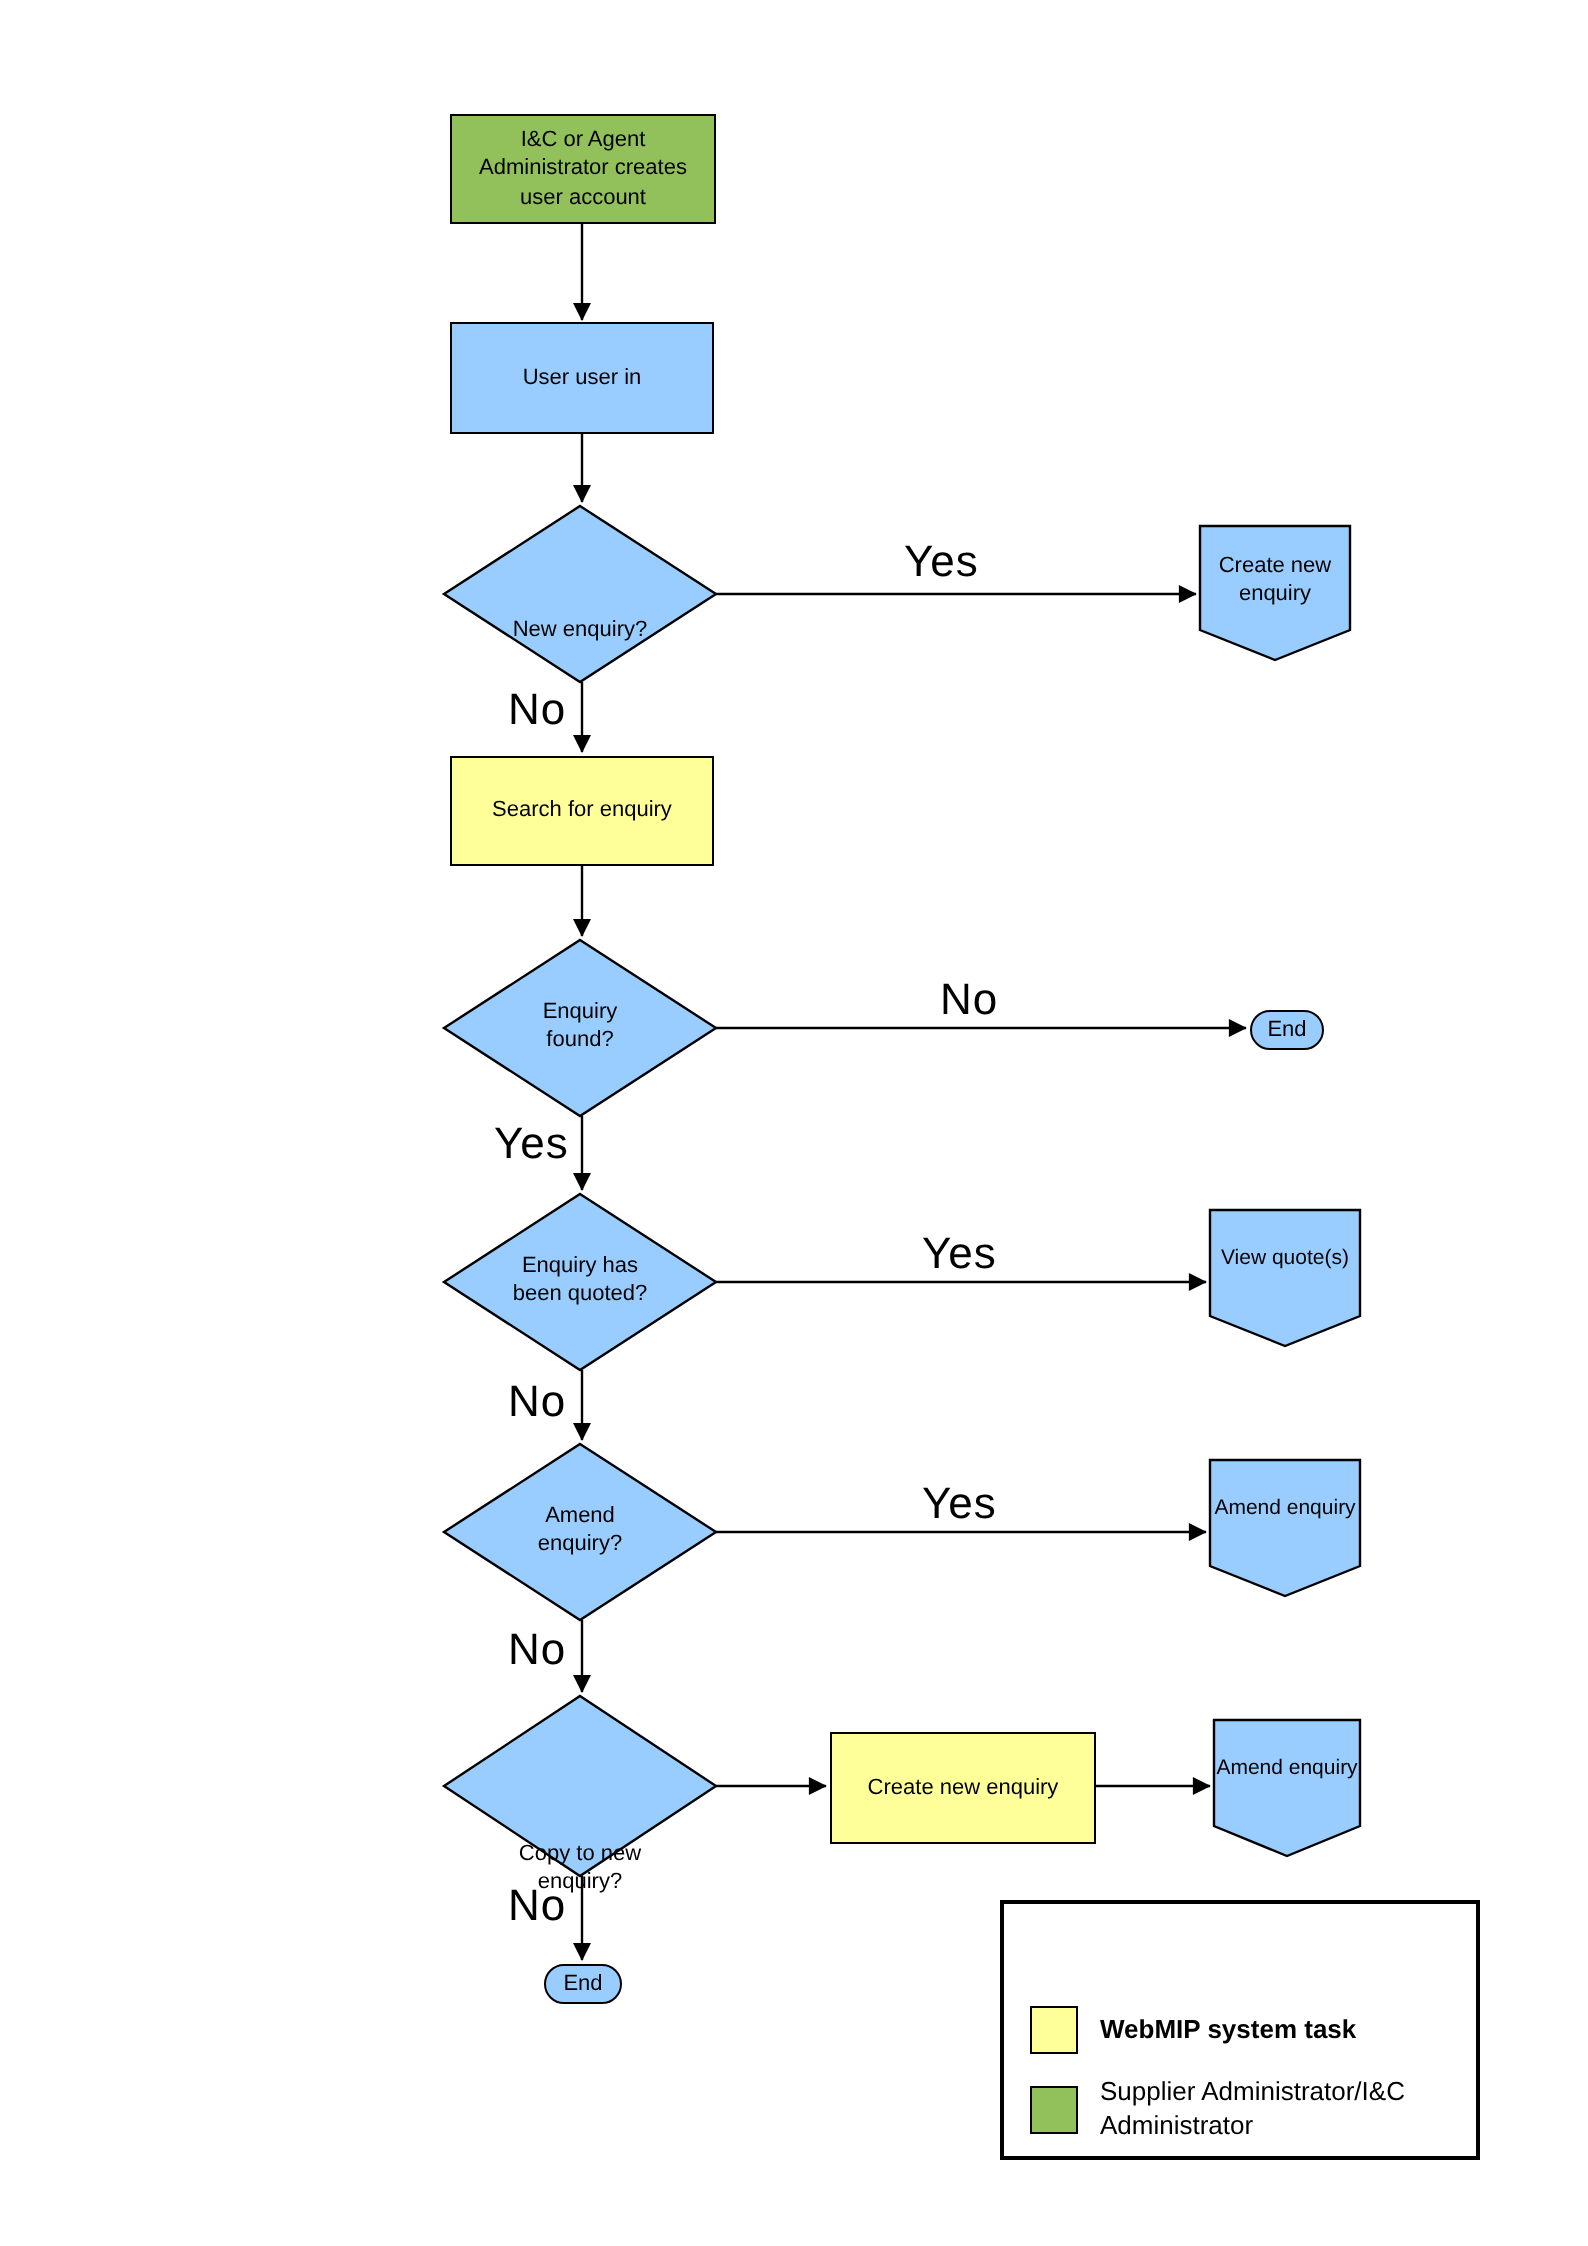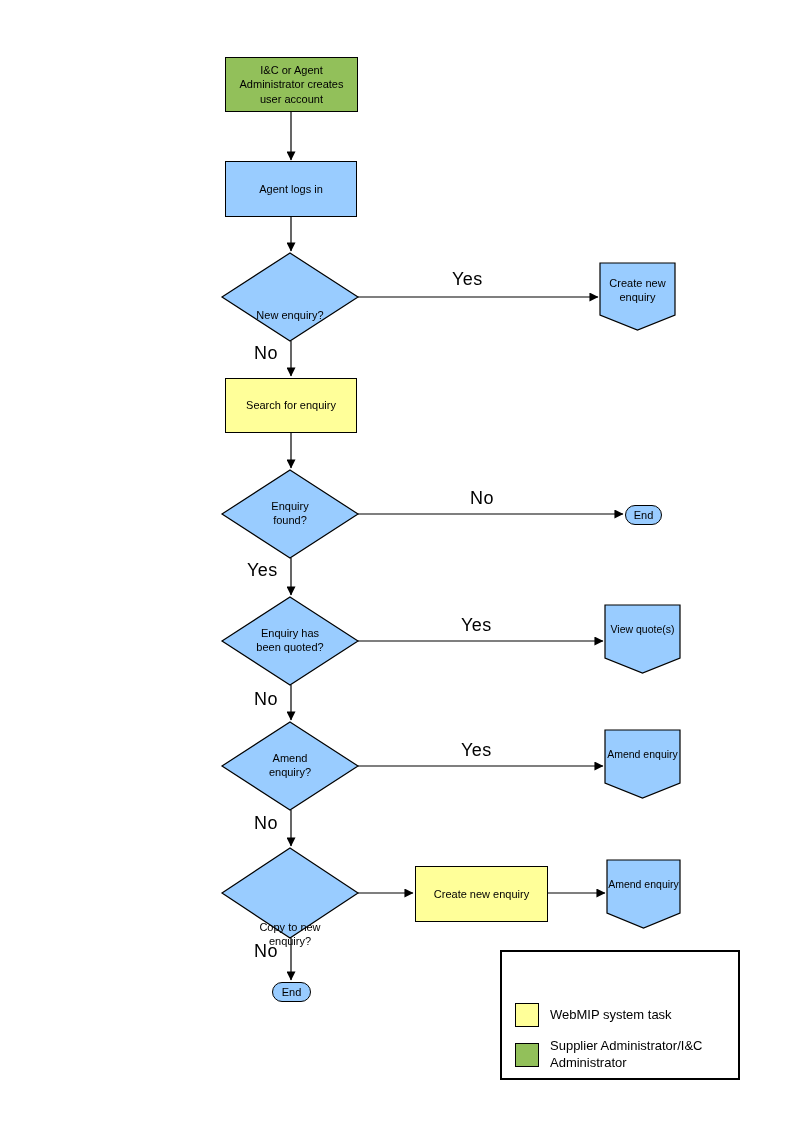--- a/index.html
+++ b/index.html
@@ -73,7 +73,7 @@
 
   <div class="box" style="left: 225px; top: 57px; width: 133px; height: 55px; background-color: rgb(146, 192, 90);">I&amp;C or Agent Administrator creates user account</div>
 
-  <div class="box" style="left: 225px; top: 161px; width: 132px; height: 56px; background-color: rgb(153, 204, 255);">Agent logs in</div>
+  <div class="box" style="left: 225px; top: 161px; width: 132px; height: 56px; background-color: rgb(153, 204, 255);">User user in</div>
 
   <div class="box" style="left: 225px; top: 378px; width: 132px; height: 55px; background-color: rgb(255, 255, 153);">Search for enquiry</div>
 

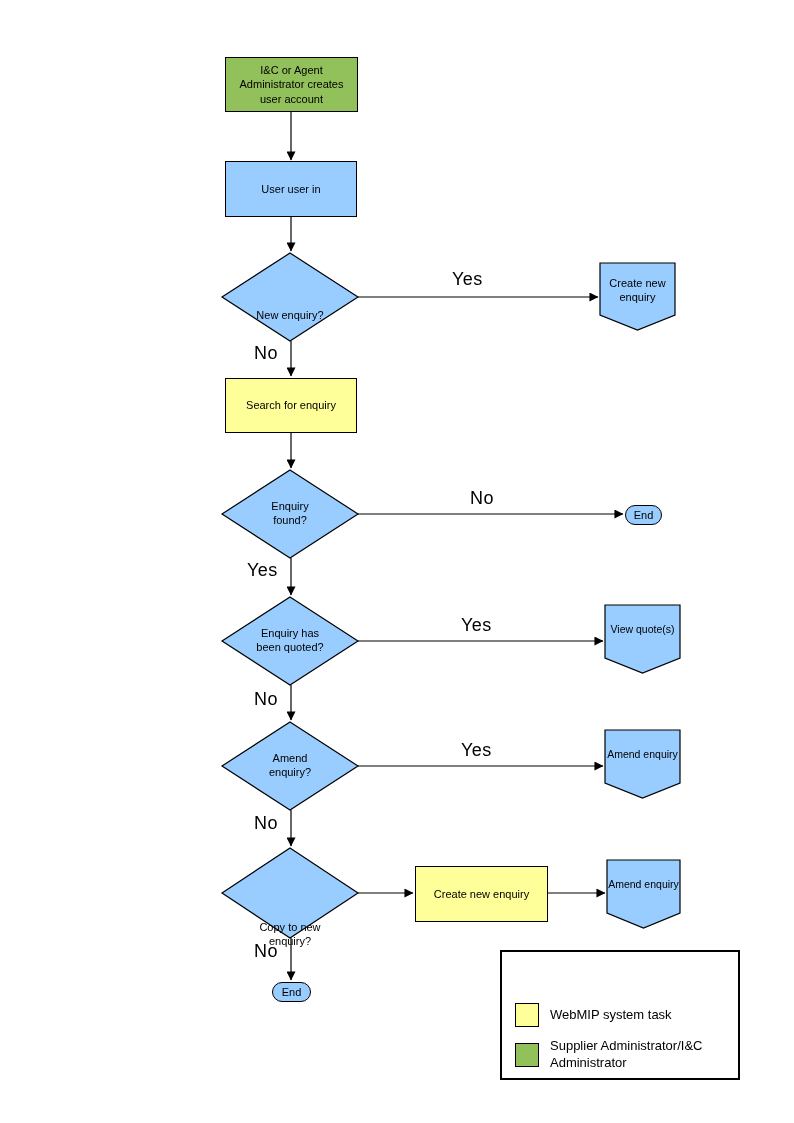--- a/index.html
+++ b/index.html
@@ -19,7 +19,7 @@
     position:absolute; display:flex; align-items:center; justify-content:center;
     text-align:center; font-size:11px; line-height:1.25; pointer-events:none;
   }
-  .edge-label { position:absolute; font-size:18px; line-height:1; letter-spacing:0.5px; }
+  .edge-label { position:absolute; font-size:22px; line-height:1; letter-spacing:0.5px; }
   .terminator {
     position:absolute; border:1.3px solid #000; border-radius:10px; box-sizing:border-box;
     display:flex; align-items:center; justify-content:center; font-size:11px;

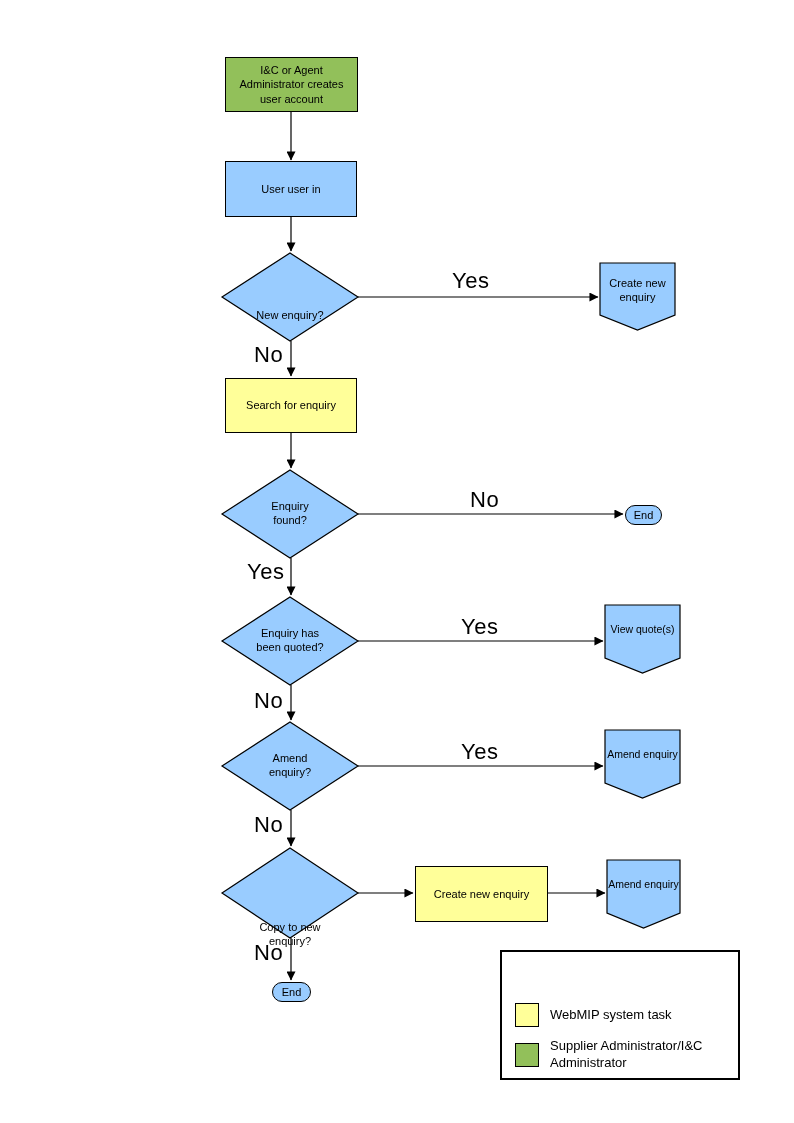--- a/index.html
+++ b/index.html
@@ -104,7 +104,7 @@
   <div class="edge-label" style="left:254px; top:942px;">No</div>
 
   <div class="legend">
-    <div class="legend-row" style="top:51px;">
+    <div class="legend-row" style="top:51px;font-weight:bold;">
       <div class="swatch" style="background-color: rgb(255, 255, 153);"></div>
       <div class="legend-label">WebMIP system task</div>
     </div>

